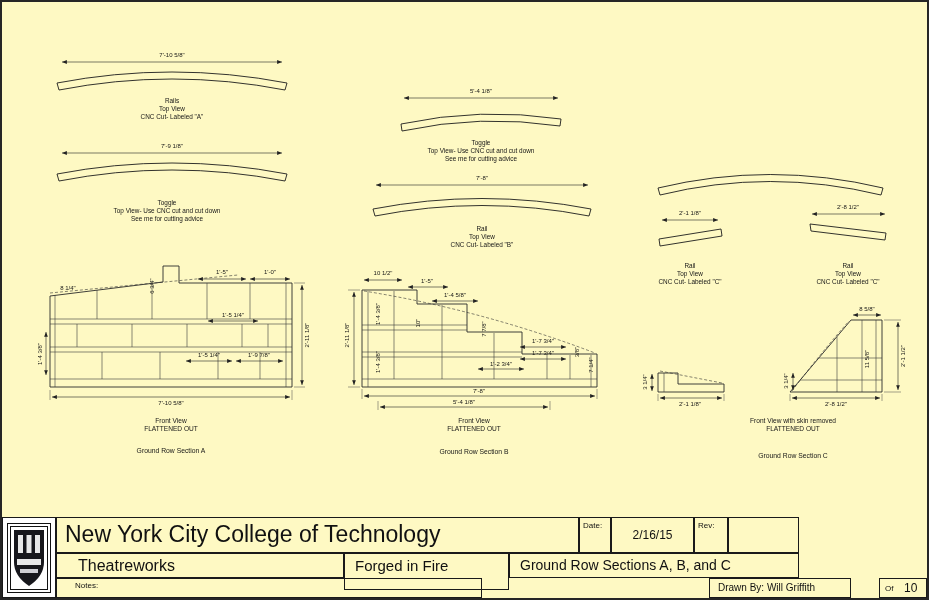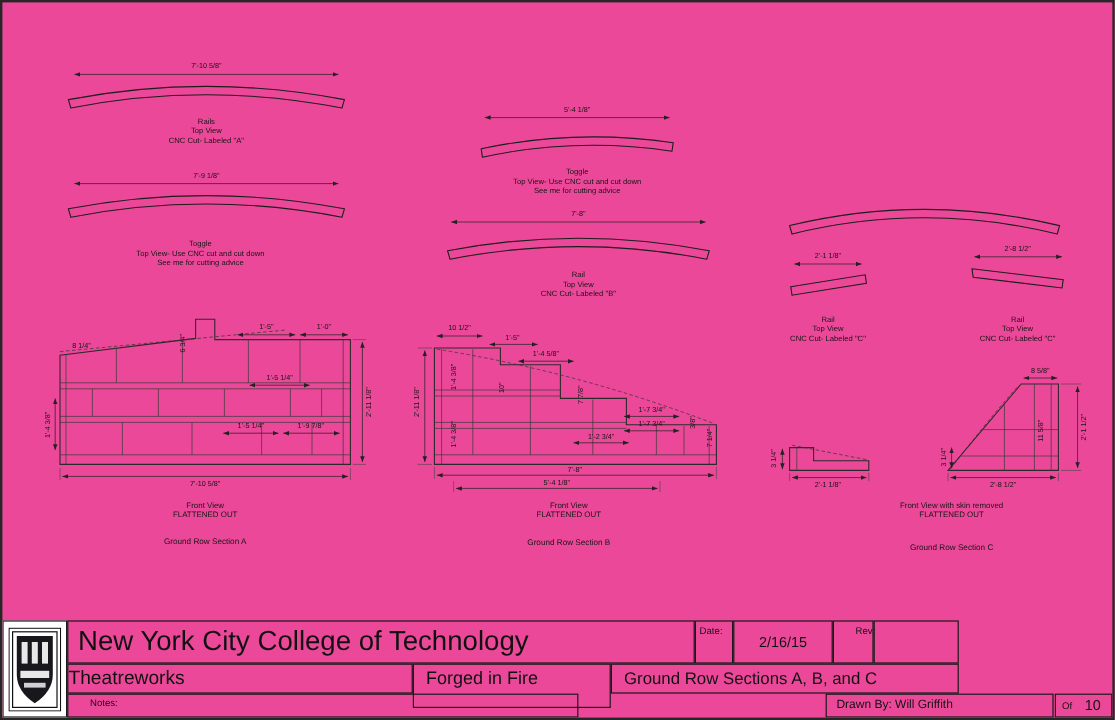--- a/index.html
+++ b/index.html
@@ -6,7 +6,7 @@
   html,body { background:#9a9a9a; }
   .sheet {
     position:relative; width:929px; height:600px;
-    background:#ec4899; border:2px solid #262626; overflow:hidden;
+    background:#fef9c3; border:2px solid #262626; overflow:hidden;
     font-family:"Liberation Sans", sans-serif; color:#111;
   }
   svg.draw { position:absolute; left:0; top:0; }

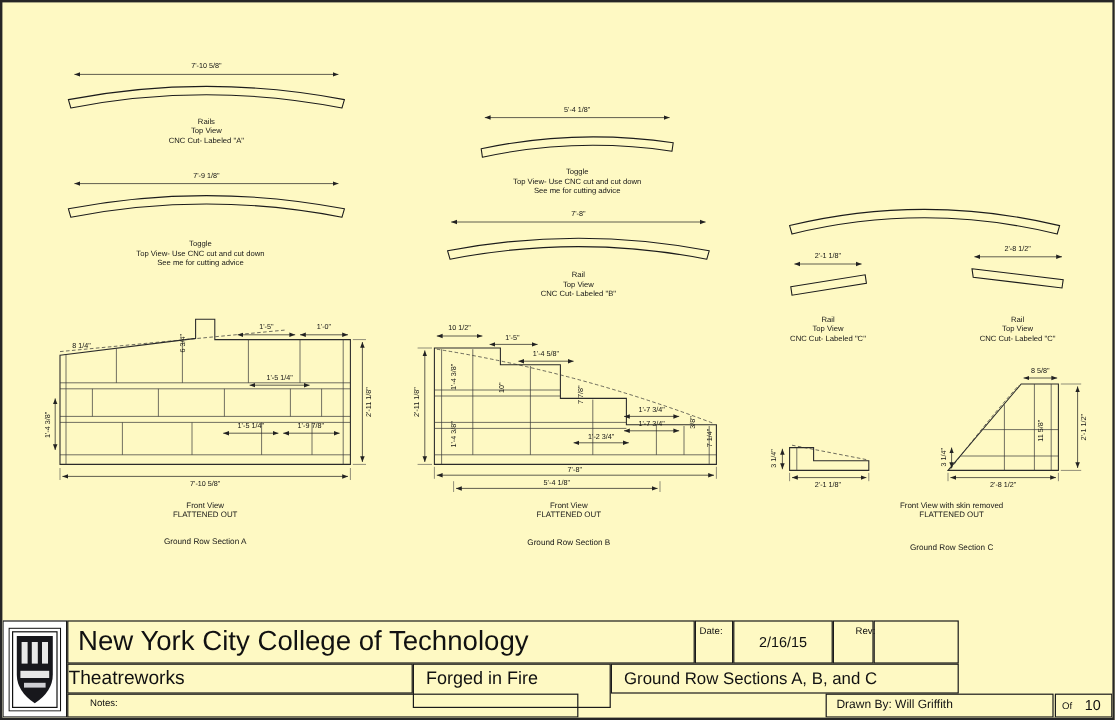--- a/index.html
+++ b/index.html
@@ -29,7 +29,7 @@
   .college { left:54px; top:0; width:523px; height:36px; font-size:23px; line-height:33px; padding-left:8px; white-space:nowrap; overflow:hidden; }
   .date-label { left:577px; top:0; width:32px; height:36px; font-size:8px; padding:3px 0 0 3px; }
   .date-value { left:609px; top:0; width:83px; height:36px; font-size:12px; display:flex; align-items:center; justify-content:center; }
-  .rev-label { left:692px; top:0; width:34px; height:36px; font-size:8px; padding:3px 0 0 18px; }
+  .rev-label { left:692px; top:0; width:34px; height:36px; font-size:8px; padding:3px 0 0 3px; }
   .rev-value { left:726px; top:0; width:71px; height:36px; }
   .scale-cell { left:797px; top:0; width:80px; height:61px; }
   .plate-cell { left:877px; top:0; width:48px; height:61px; }

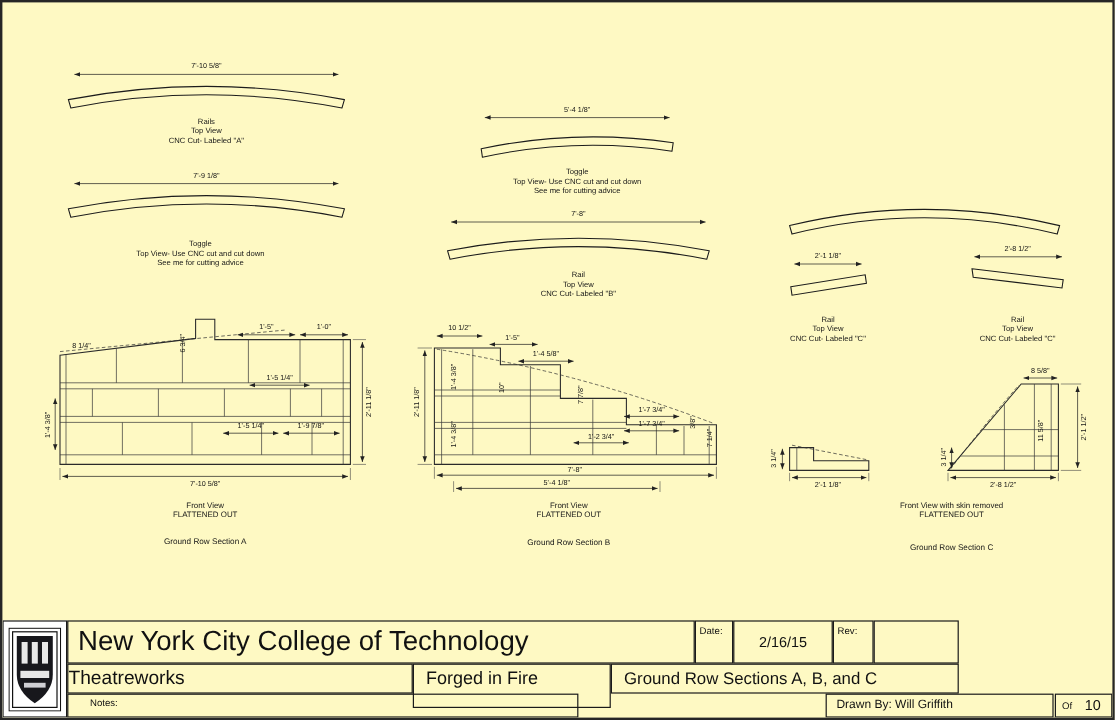--- a/index.html
+++ b/index.html
@@ -36,7 +36,7 @@
   .small-label { position:absolute; top:2px; left:3px; font-size:8px; }
   .scale-value { position:absolute; bottom:7px; left:0; width:100%; text-align:center; font-size:13px; }
   .plate-value { position:absolute; top:26px; left:0; width:100%; text-align:center; font-size:16px; }
-  .org { left:54px; top:36px; width:288px; height:25px; font-size:16px; line-height:23px; padding-left:0; }
+  .org { left:54px; top:36px; width:288px; height:25px; font-size:16px; line-height:23px; padding-left:21px; }
   .show { left:342px; top:36px; width:165px; height:37px; font-size:15px; line-height:23px; padding-left:10px; }
   .sheet-title { left:507px; top:36px; width:290px; height:25px; font-size:14px; line-height:23px; padding-left:10px; white-space:nowrap; overflow:hidden; }
   .notes { left:54px; top:61px; width:426px; height:20px; font-size:8px; padding:2px 0 0 18px; }

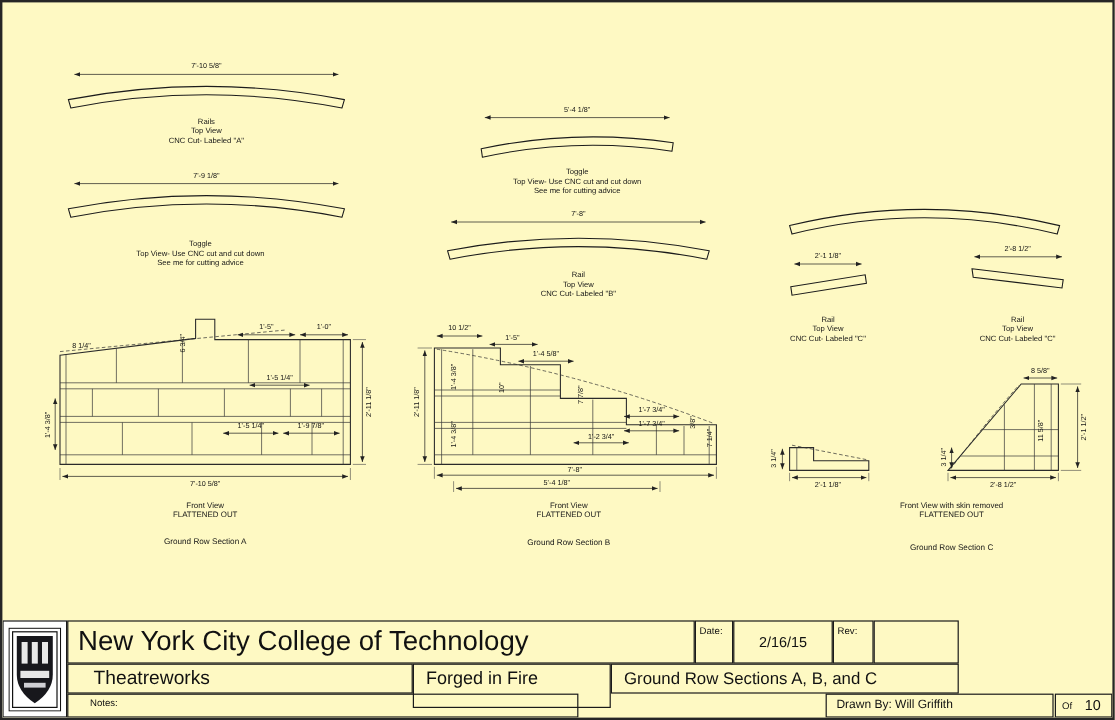--- a/index.html
+++ b/index.html
@@ -41,7 +41,7 @@
   .sheet-title { left:507px; top:36px; width:290px; height:25px; font-size:14px; line-height:23px; padding-left:10px; white-space:nowrap; overflow:hidden; }
   .notes { left:54px; top:61px; width:426px; height:20px; font-size:8px; padding:2px 0 0 18px; }
   .designer { left:480px; top:61px; width:227px; height:20px; font-size:10px; line-height:18px; padding-left:8px; }
-  .drafter { left:686px; top:61px; width:190px; height:20px; font-size:10px; line-height:18px; padding-left:8px; }
+  .drafter { left:707px; top:61px; width:142px; height:20px; font-size:10px; line-height:18px; padding-left:8px; }
   .of-cell { left:877px; top:61px; width:48px; height:20px; }
   .of-label { position:absolute; left:5px; top:5px; font-size:8px; }
   .of-value { position:absolute; left:24px; top:2px; font-size:12px; }

